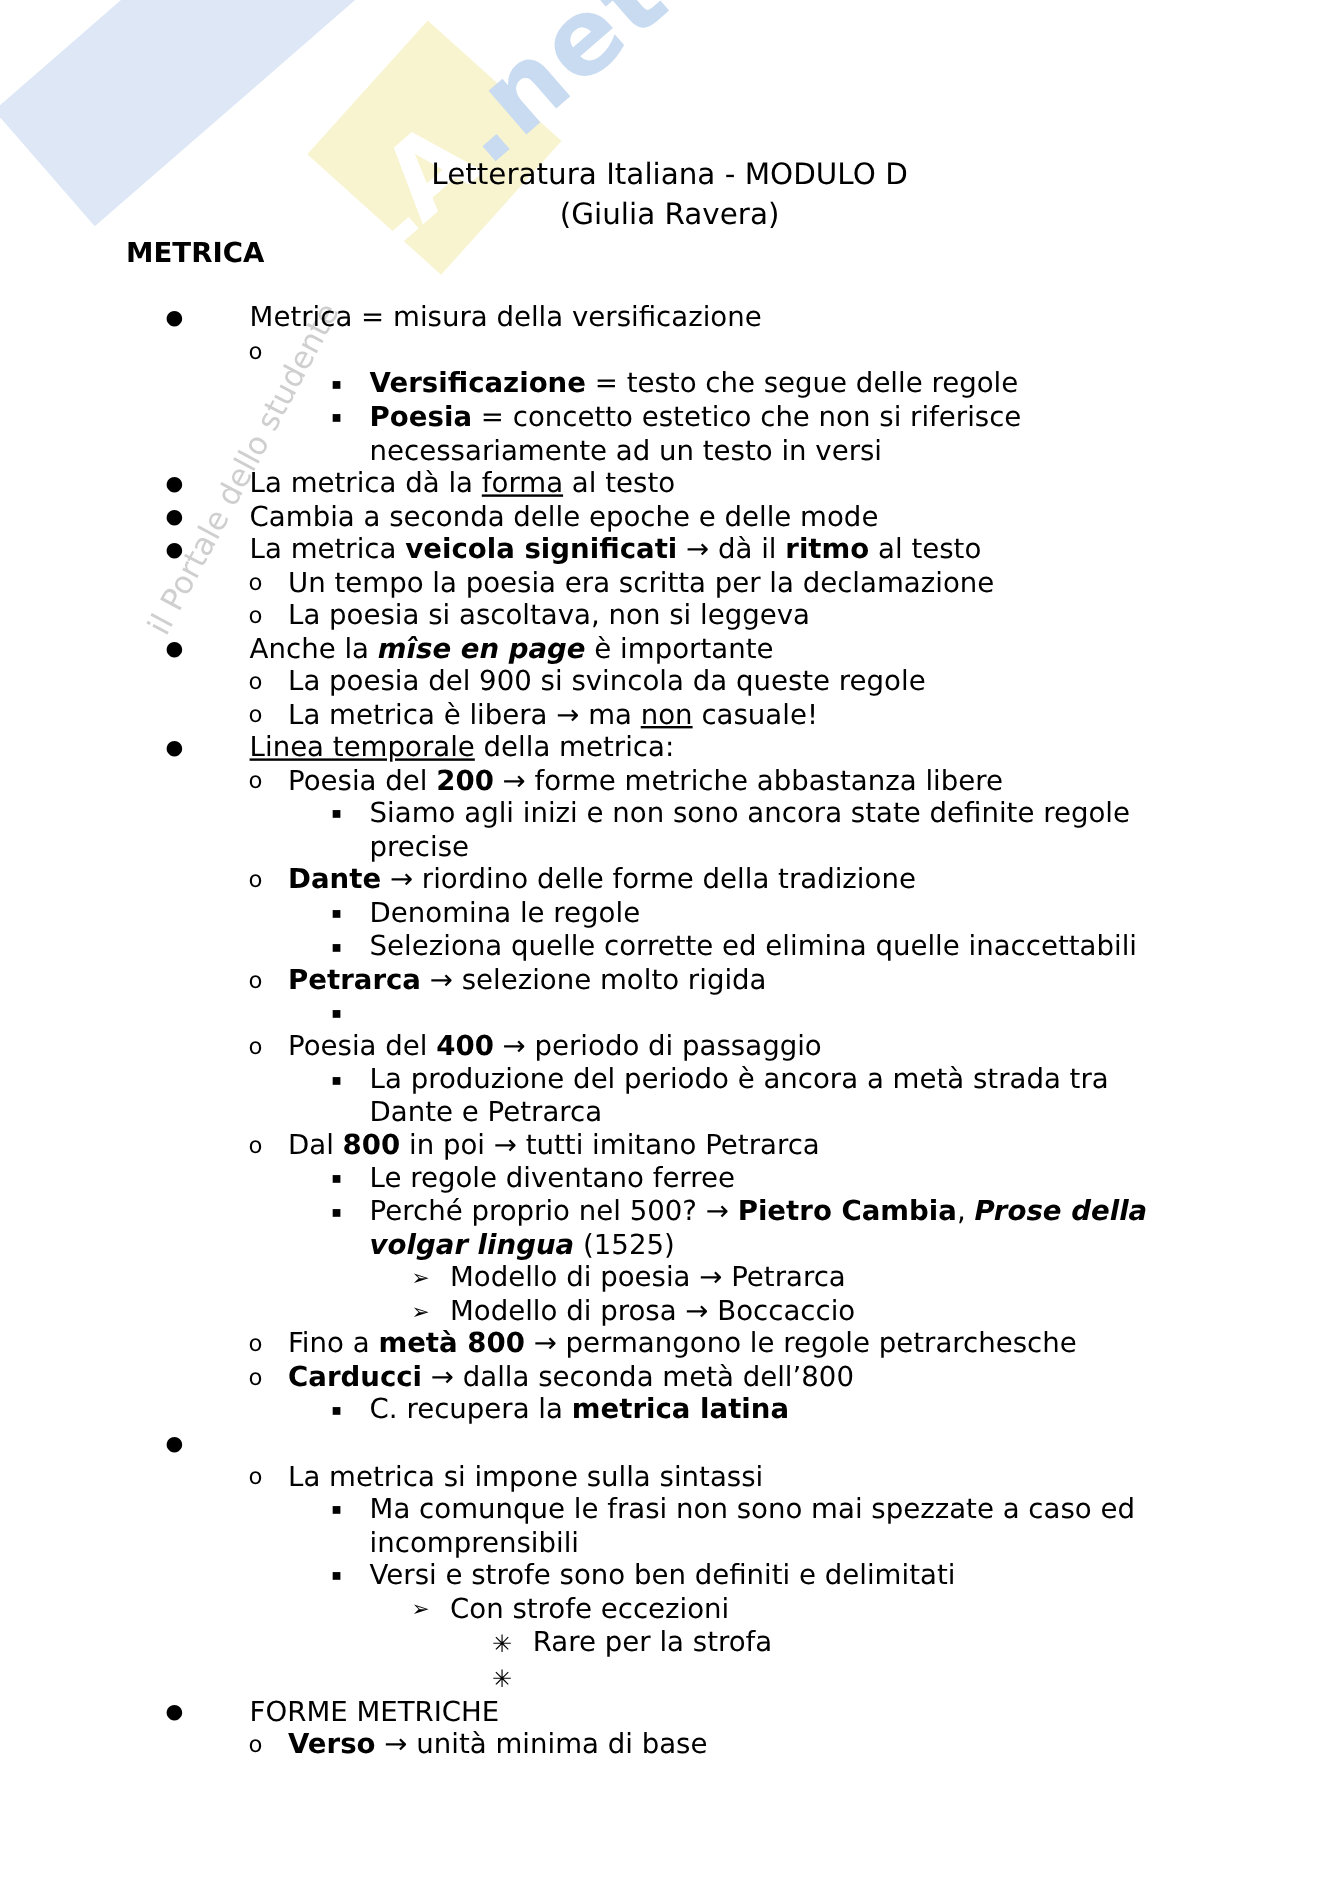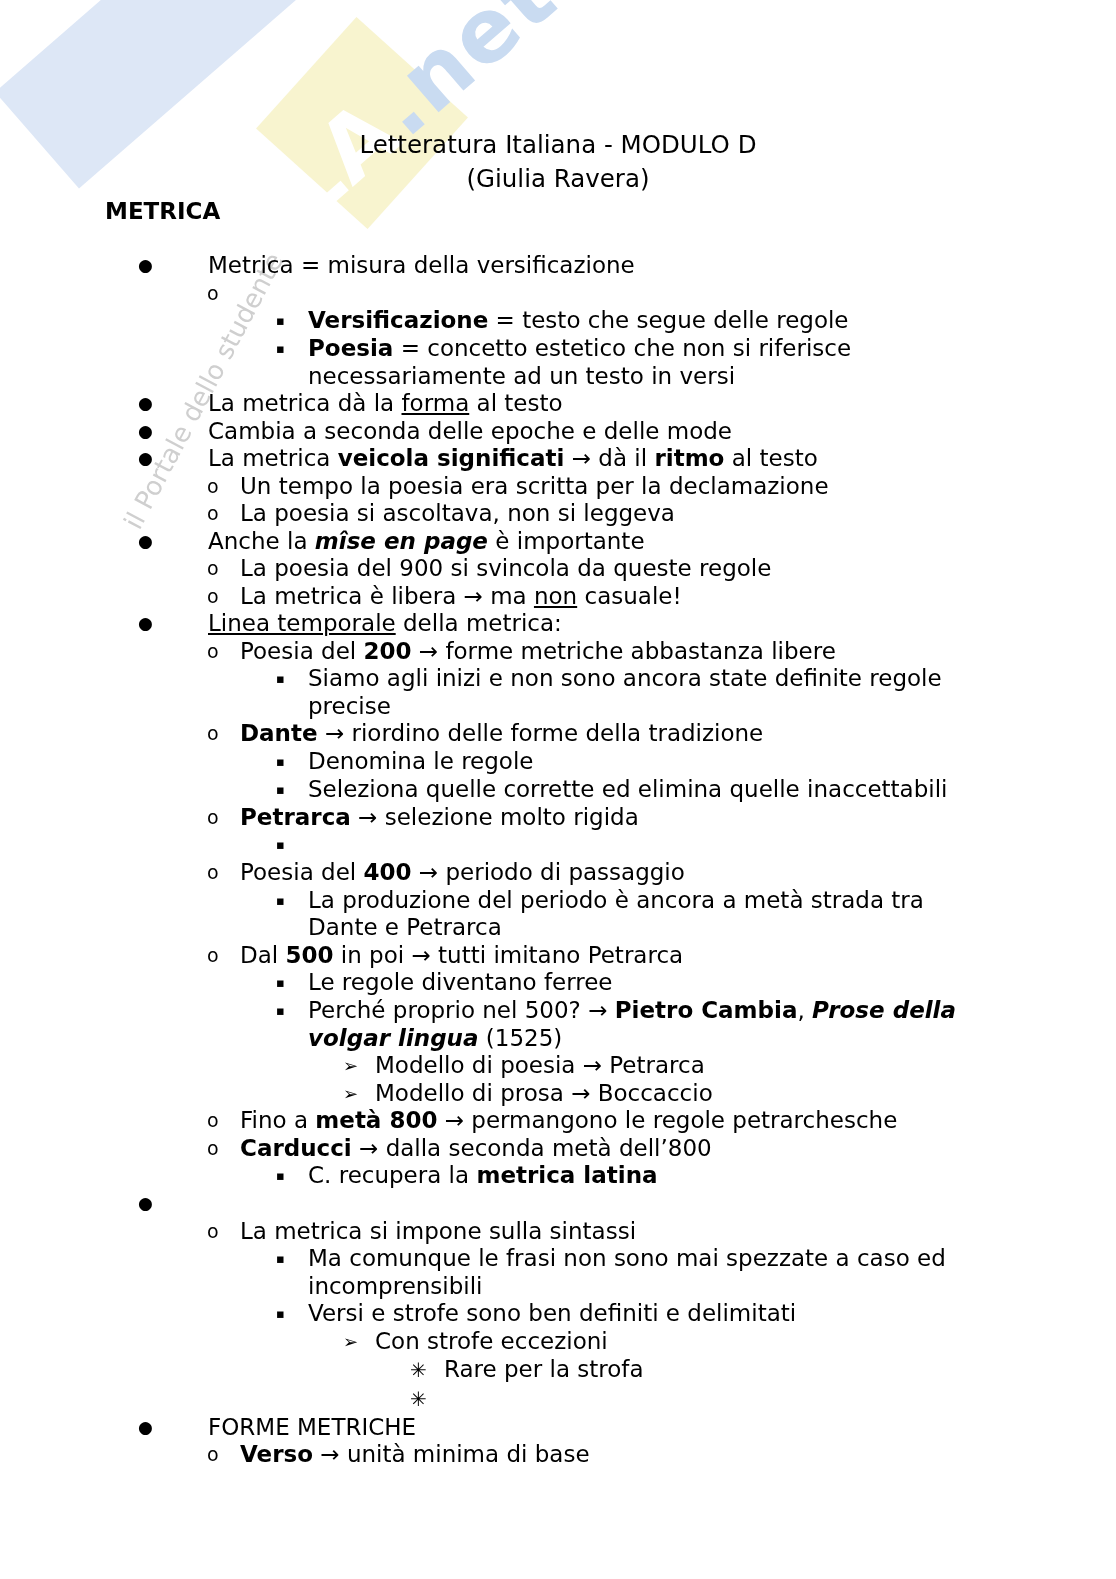--- a/index.html
+++ b/index.html
@@ -262,7 +262,7 @@
         </div>
         <div class="row lvl2">
           <span class="marker">o</span>
-          <span class="txt">Dal <b>500</b> in poi → tutti imitano Petrarca</span>
+          <span class="txt">Dal <b>800</b> in poi → tutti imitano Petrarca</span>
         </div>
         <div class="row lvl3">
           <span class="marker">▪</span>

